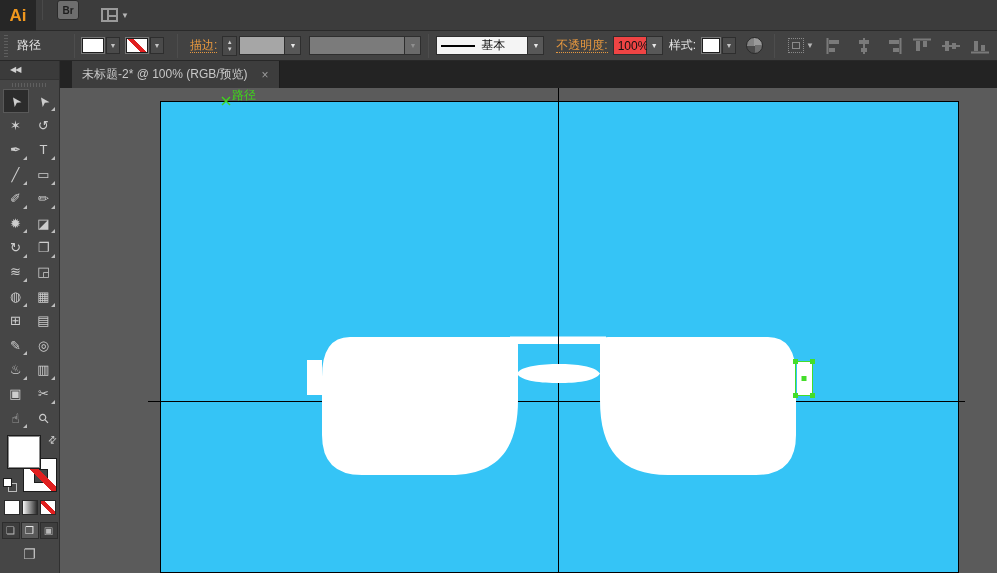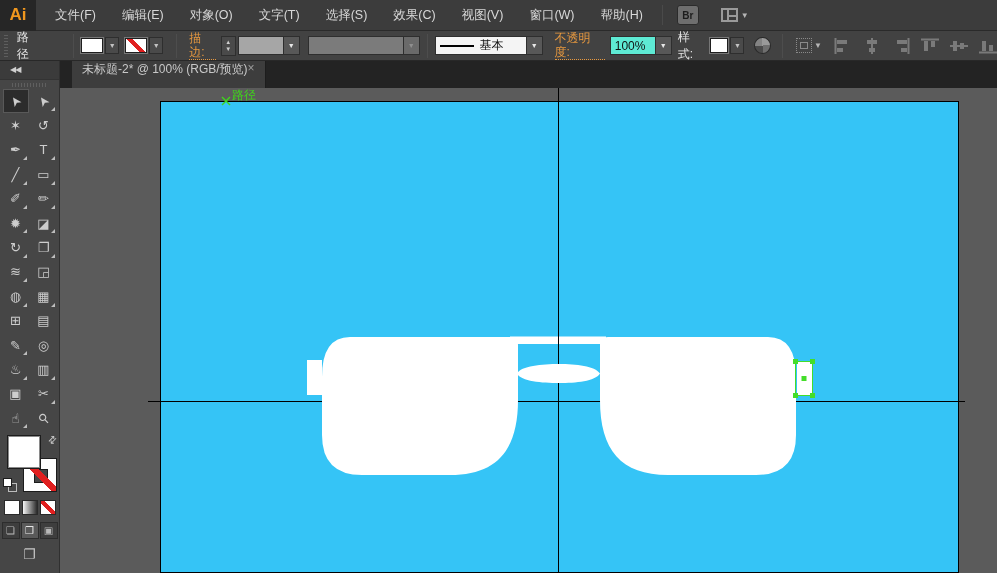--- a/index.html
+++ b/index.html
@@ -11,7 +11,7 @@
     user-select:none;
   }
   
-  .menubar { height:31px; display:flex; align-items:center; background:var(--menubar-gray,#3c3c3c); border-bottom:1px solid #2a2a2a; }
+  .menubar { height:31px; display:flex; background:var(--menubar-gray,#3c3c3c); border-bottom:1px solid #2a2a2a; }
   .ai-logo { width:36px; height:31px; background:#262626; color:var(--logo-orange,#f0971e); font-weight:bold; font-size:17px; display:flex; align-items:center; justify-content:center; }
   .menu-items { display:flex; margin-left:6px; }
   .menu-item { padding:0 13px; line-height:31px; font-size:12.5px; color:#d8d8d8; cursor:default; }

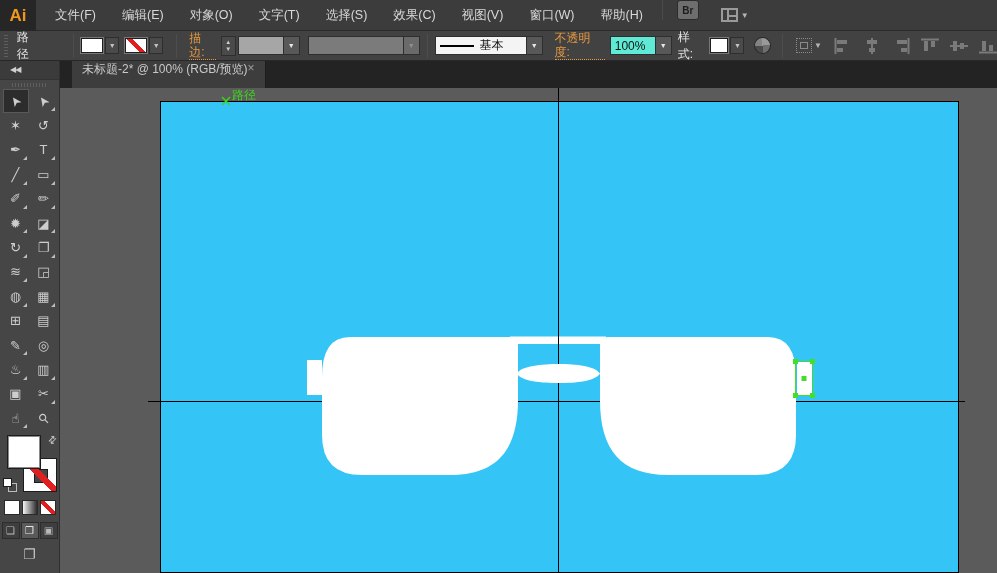--- a/index.html
+++ b/index.html
@@ -99,17 +99,6 @@
 
   <header class="menubar">
     <div class="ai-logo">Ai</div>
-    <nav class="menu-items" id="menu-items">
-        <span class="menu-item">文件(F)</span>
-        <span class="menu-item">编辑(E)</span>
-        <span class="menu-item">对象(O)</span>
-        <span class="menu-item">文字(T)</span>
-        <span class="menu-item">选择(S)</span>
-        <span class="menu-item">效果(C)</span>
-        <span class="menu-item">视图(V)</span>
-        <span class="menu-item">窗口(W)</span>
-        <span class="menu-item">帮助(H)</span>
-      </nav>
     <span class="mb-sep"></span>
     <div class="br-btn">Br</div>
     <div class="ws-btn">

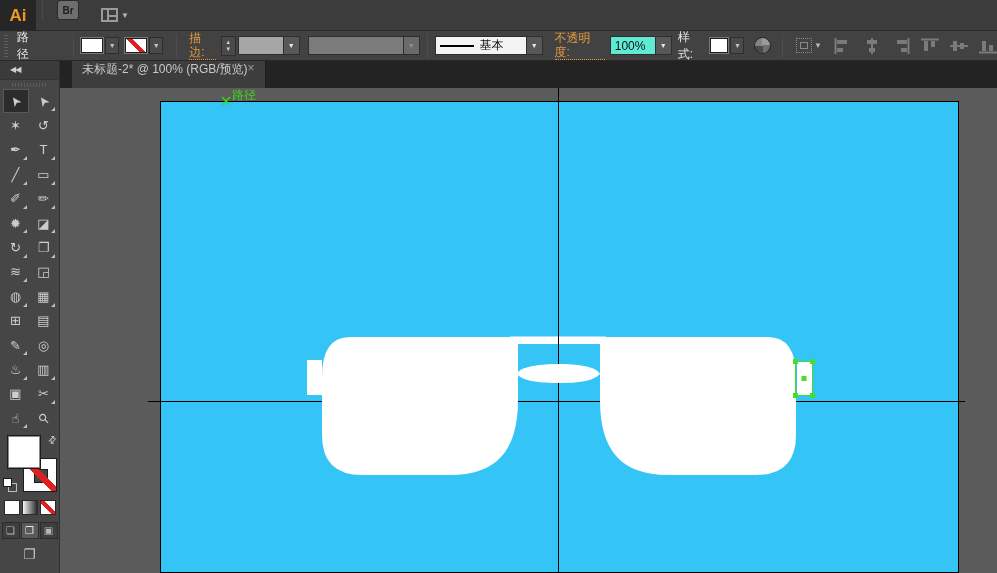--- a/index.html
+++ b/index.html
@@ -39,7 +39,7 @@
   .f-weight { width:46px; background:#a6a6a6; }
   .f-profile { width:96px; background:#7b7b7b; margin-left:8px; }
   .f-brush { width:92px; background:#f4f4f4; gap:6px; }
-  .f-opacity { width:46px; background:#5eead4; }
+  .f-opacity { width:34px; background:#ef4444; }
   .fbtn { width:16px; height:19px; background:#585858; border:1px solid #2e2e2e; border-left:none; color:#e8e8e8; font-size:7px; display:flex; align-items:center; justify-content:center; }
   .fbtn.dim { color:#8f8f8f; background:#6a6a6a; }
   .brush-line { width:34px; height:2px; background:#000; }

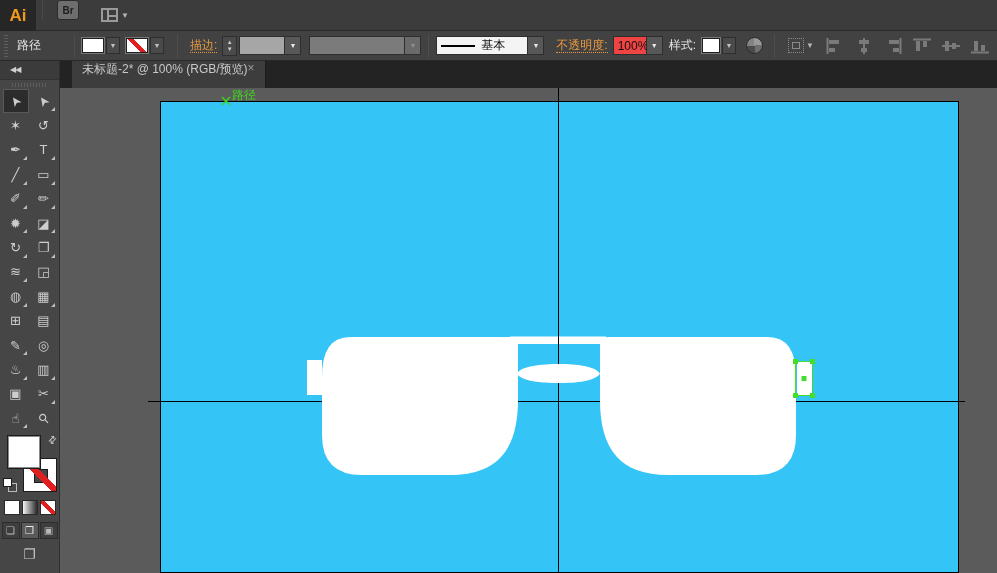--- a/index.html
+++ b/index.html
@@ -80,7 +80,7 @@
   
   .workarea { flex:1; display:flex; flex-direction:column; }
   .tabstrip { height:27px; background:#232323; display:flex; align-items:flex-end; }
-  .doc-tab { margin-left:12px; height:27px; background:#3d3d3d; color:#c8c8c8; display:flex; align-items:flex-start; padding:0 10px; font-size:12px; border-right:1px solid #1d1d1d; }
+  .doc-tab { margin-left:12px; height:27px; background:#3d3d3d; color:#c8c8c8; display:flex; align-items:center; padding:0 10px; font-size:12px; gap:14px; border-right:1px solid #1d1d1d; }
   .tab-close { color:#9c9c9c; font-size:12px; }
   .canvas { position:relative; flex:1; background:var(--pasteboard-gray,#5b5b5b); overflow:hidden; }
   .artboard { position:absolute; left:100px; top:13px; width:799px; height:472px; background:var(--artboard-cyan,#35c4f6); border:1px solid #000; }

